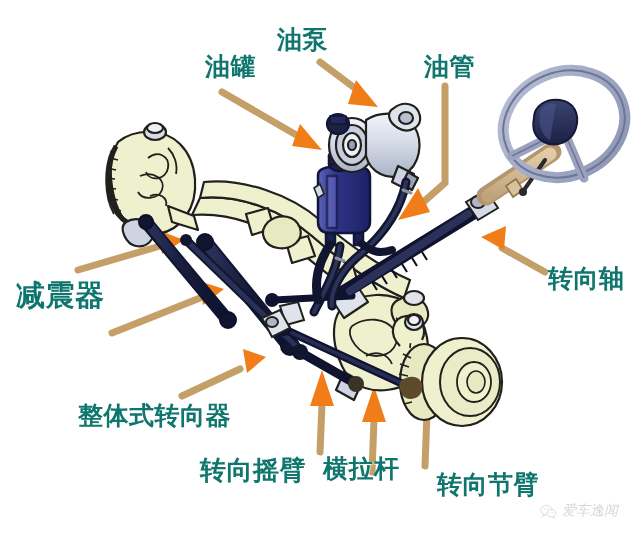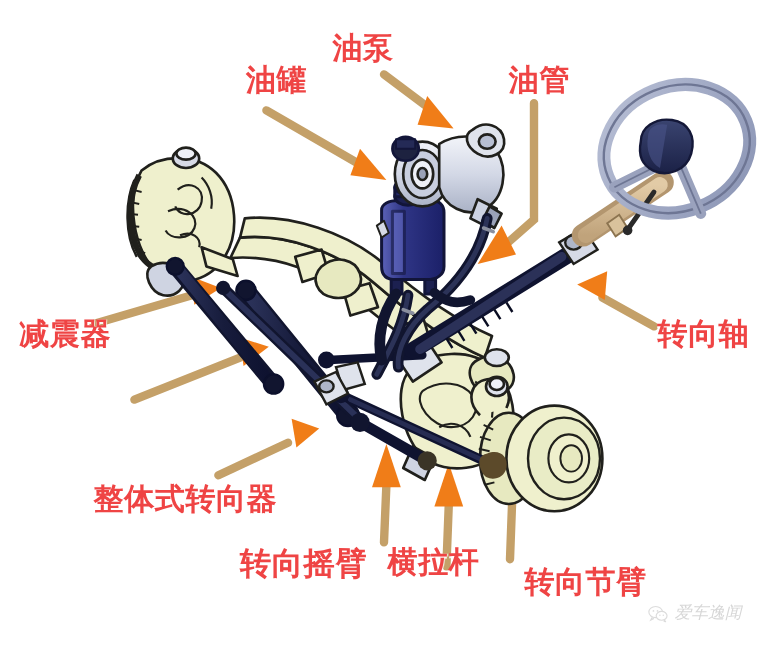--- a/index.html
+++ b/index.html
@@ -18,7 +18,7 @@
     position:absolute;
     font-family:"DejaVu Sans","Liberation Sans",sans-serif;
     font-weight:bold;
-    color:#ef4444;
+    color:#0f766e;
     white-space:nowrap;
     letter-spacing:0.5px;
     text-shadow:0 1px 0 rgba(255,255,255,.9), 1px 0 0 rgba(255,255,255,.6);

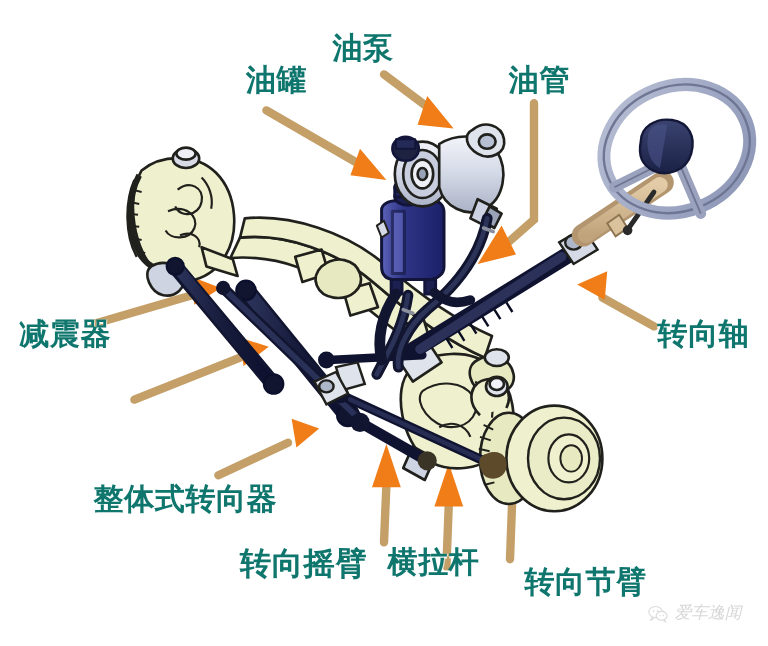--- a/index.html
+++ b/index.html
@@ -374,7 +374,7 @@
 
   <div class="label" style="left:548px;top:266px;font-size:25px;">转向轴</div>
 
-  <div class="label" style="left:16px;top:266px;font-size:25px;">减震器</div>
+  <div class="label" style="left:16px;top:281px;font-size:29px;">减震器</div>
 
 
   <div class="label" style="left:78px;top:403px;font-size:25px;">整体式转向器</div>

